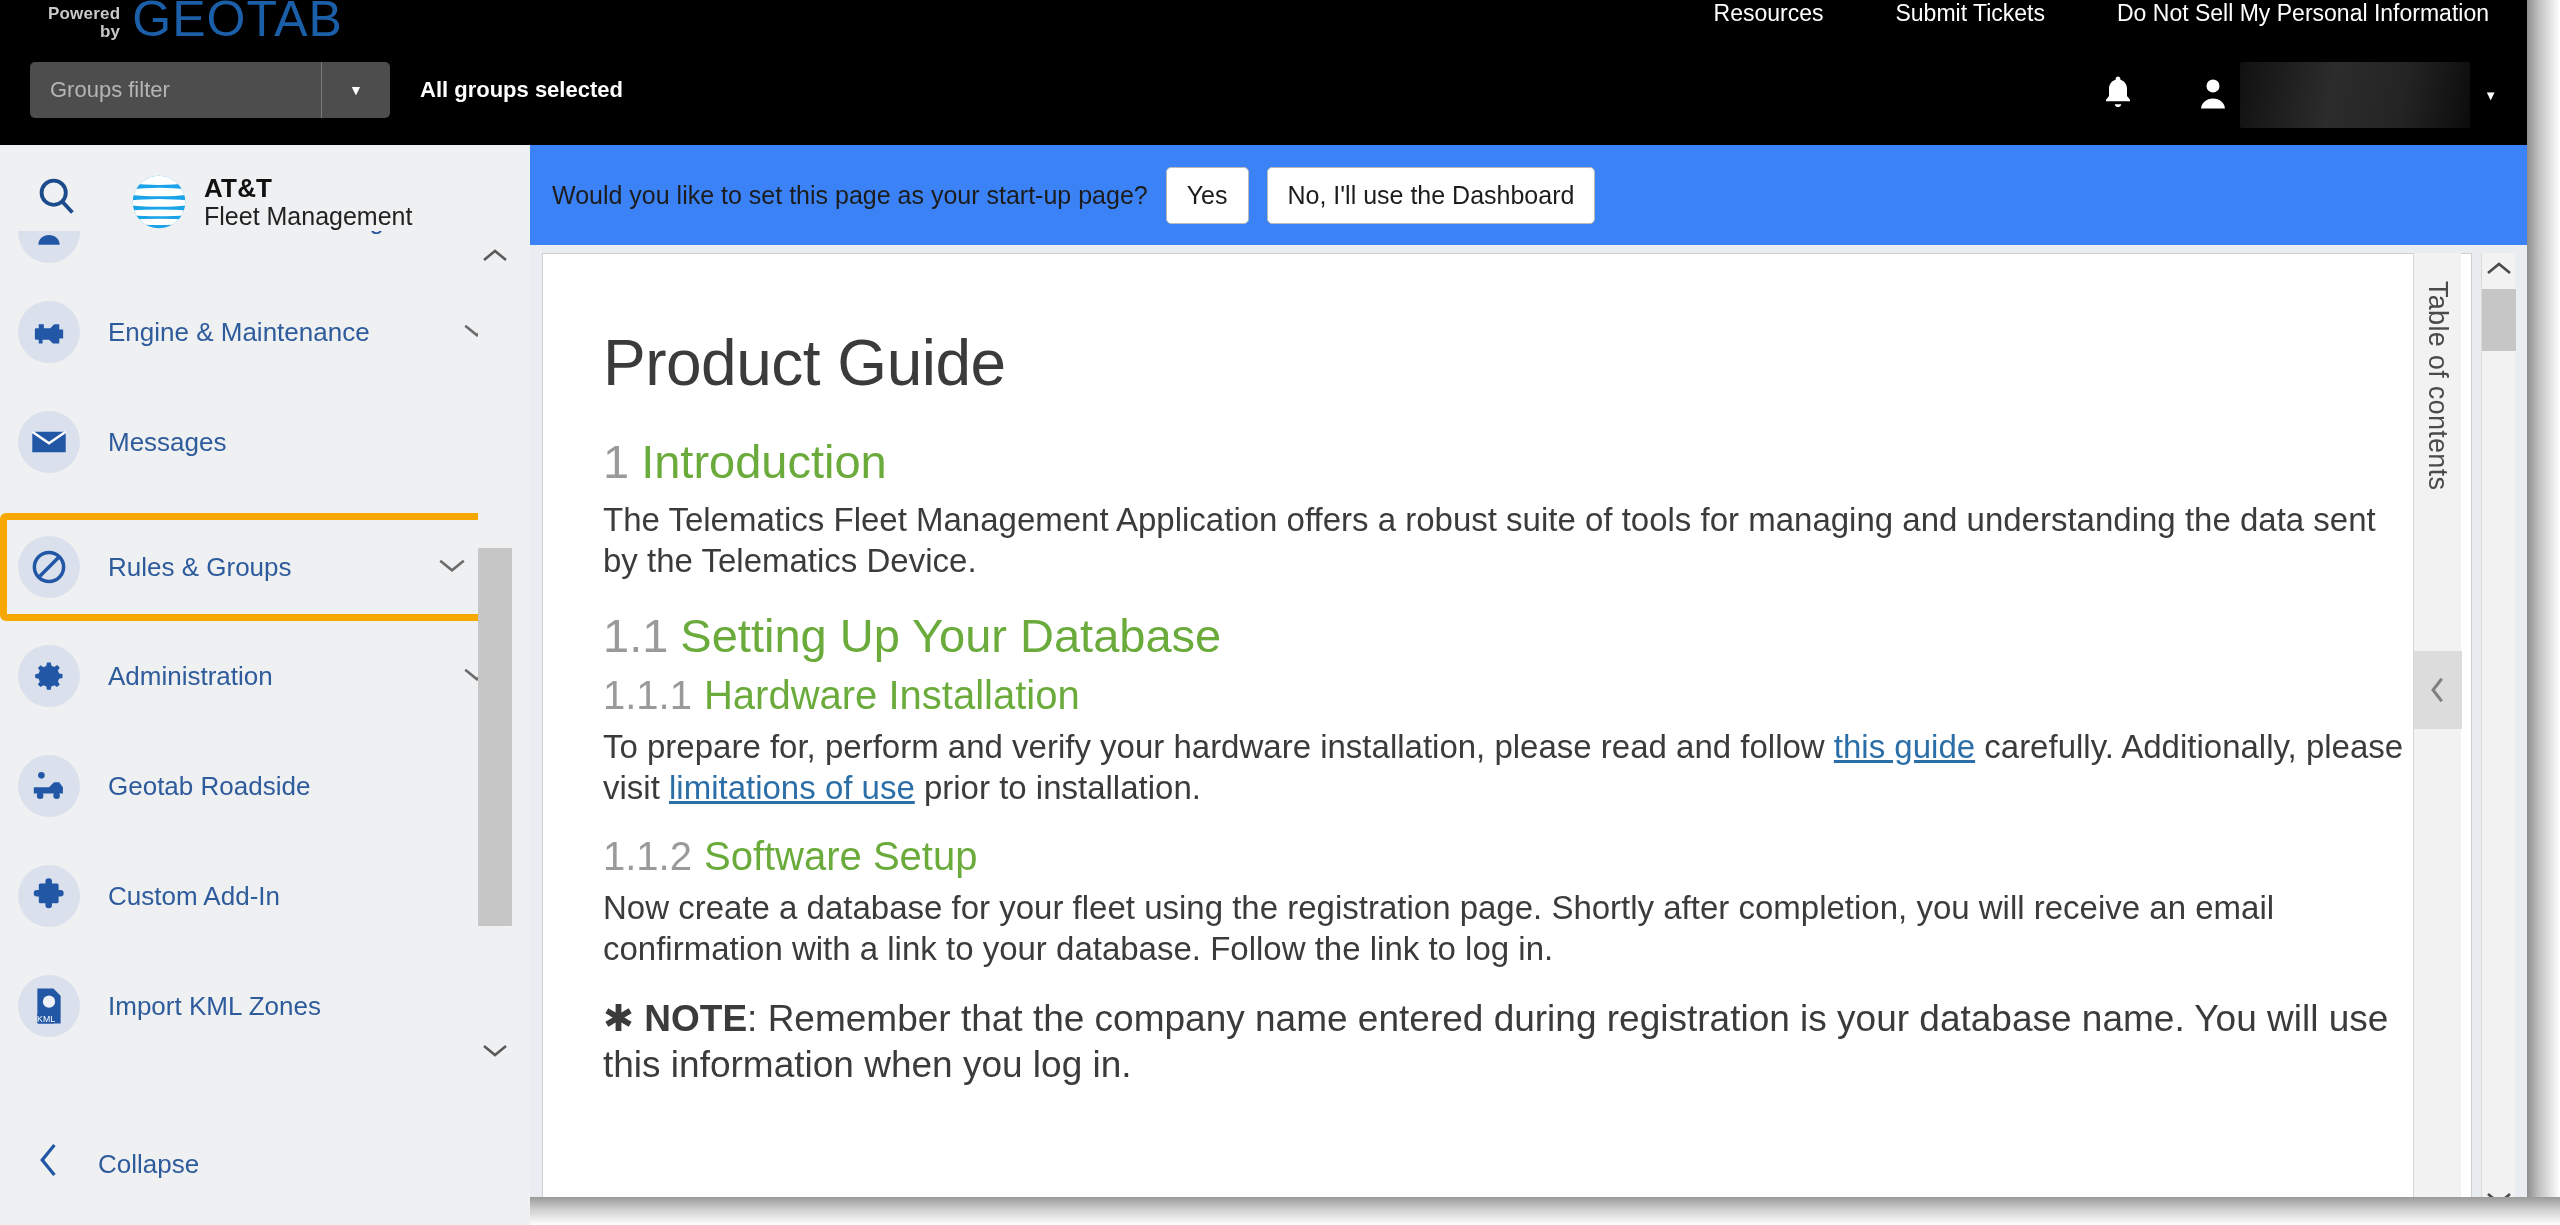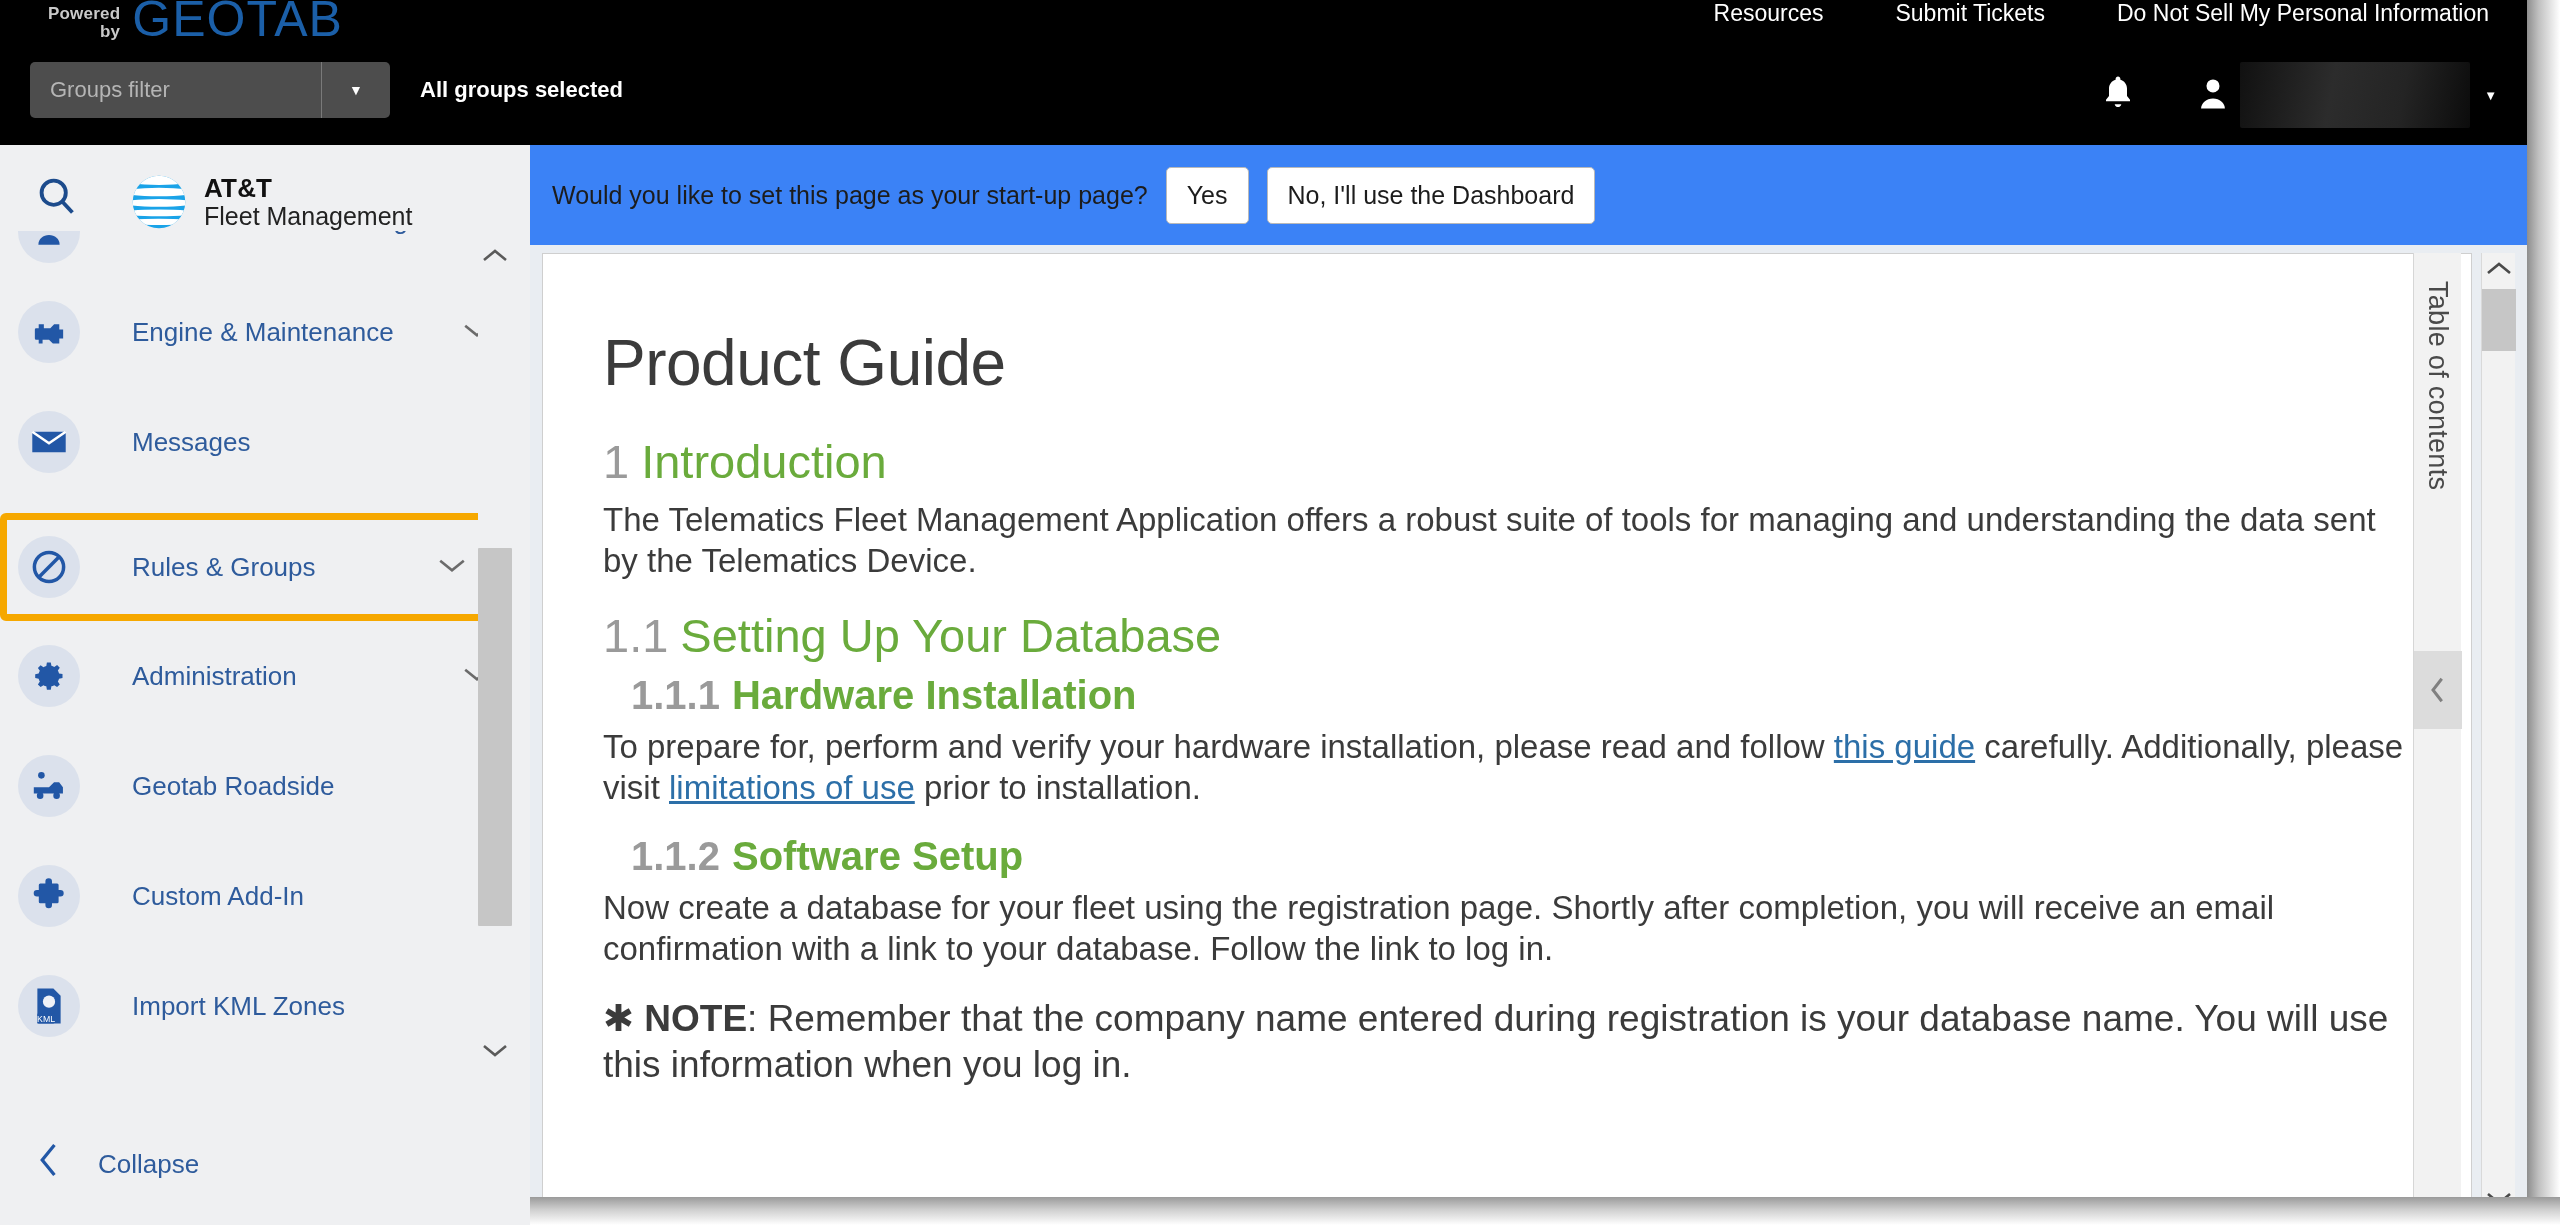--- a/index.html
+++ b/index.html
@@ -98,7 +98,7 @@
   .nav-list { padding-top: 0; }
   .nav-item {
     height: 110px; display: flex; align-items: center;
-    padding-left: 18px; padding-right: 30px; position: relative; gap: 24px;
+    padding-left: 18px; padding-right: 30px; position: relative;
   }
   .nav-item.partial { height: 46px; align-items: flex-start; overflow: hidden; }
   .nav-icon-circle {

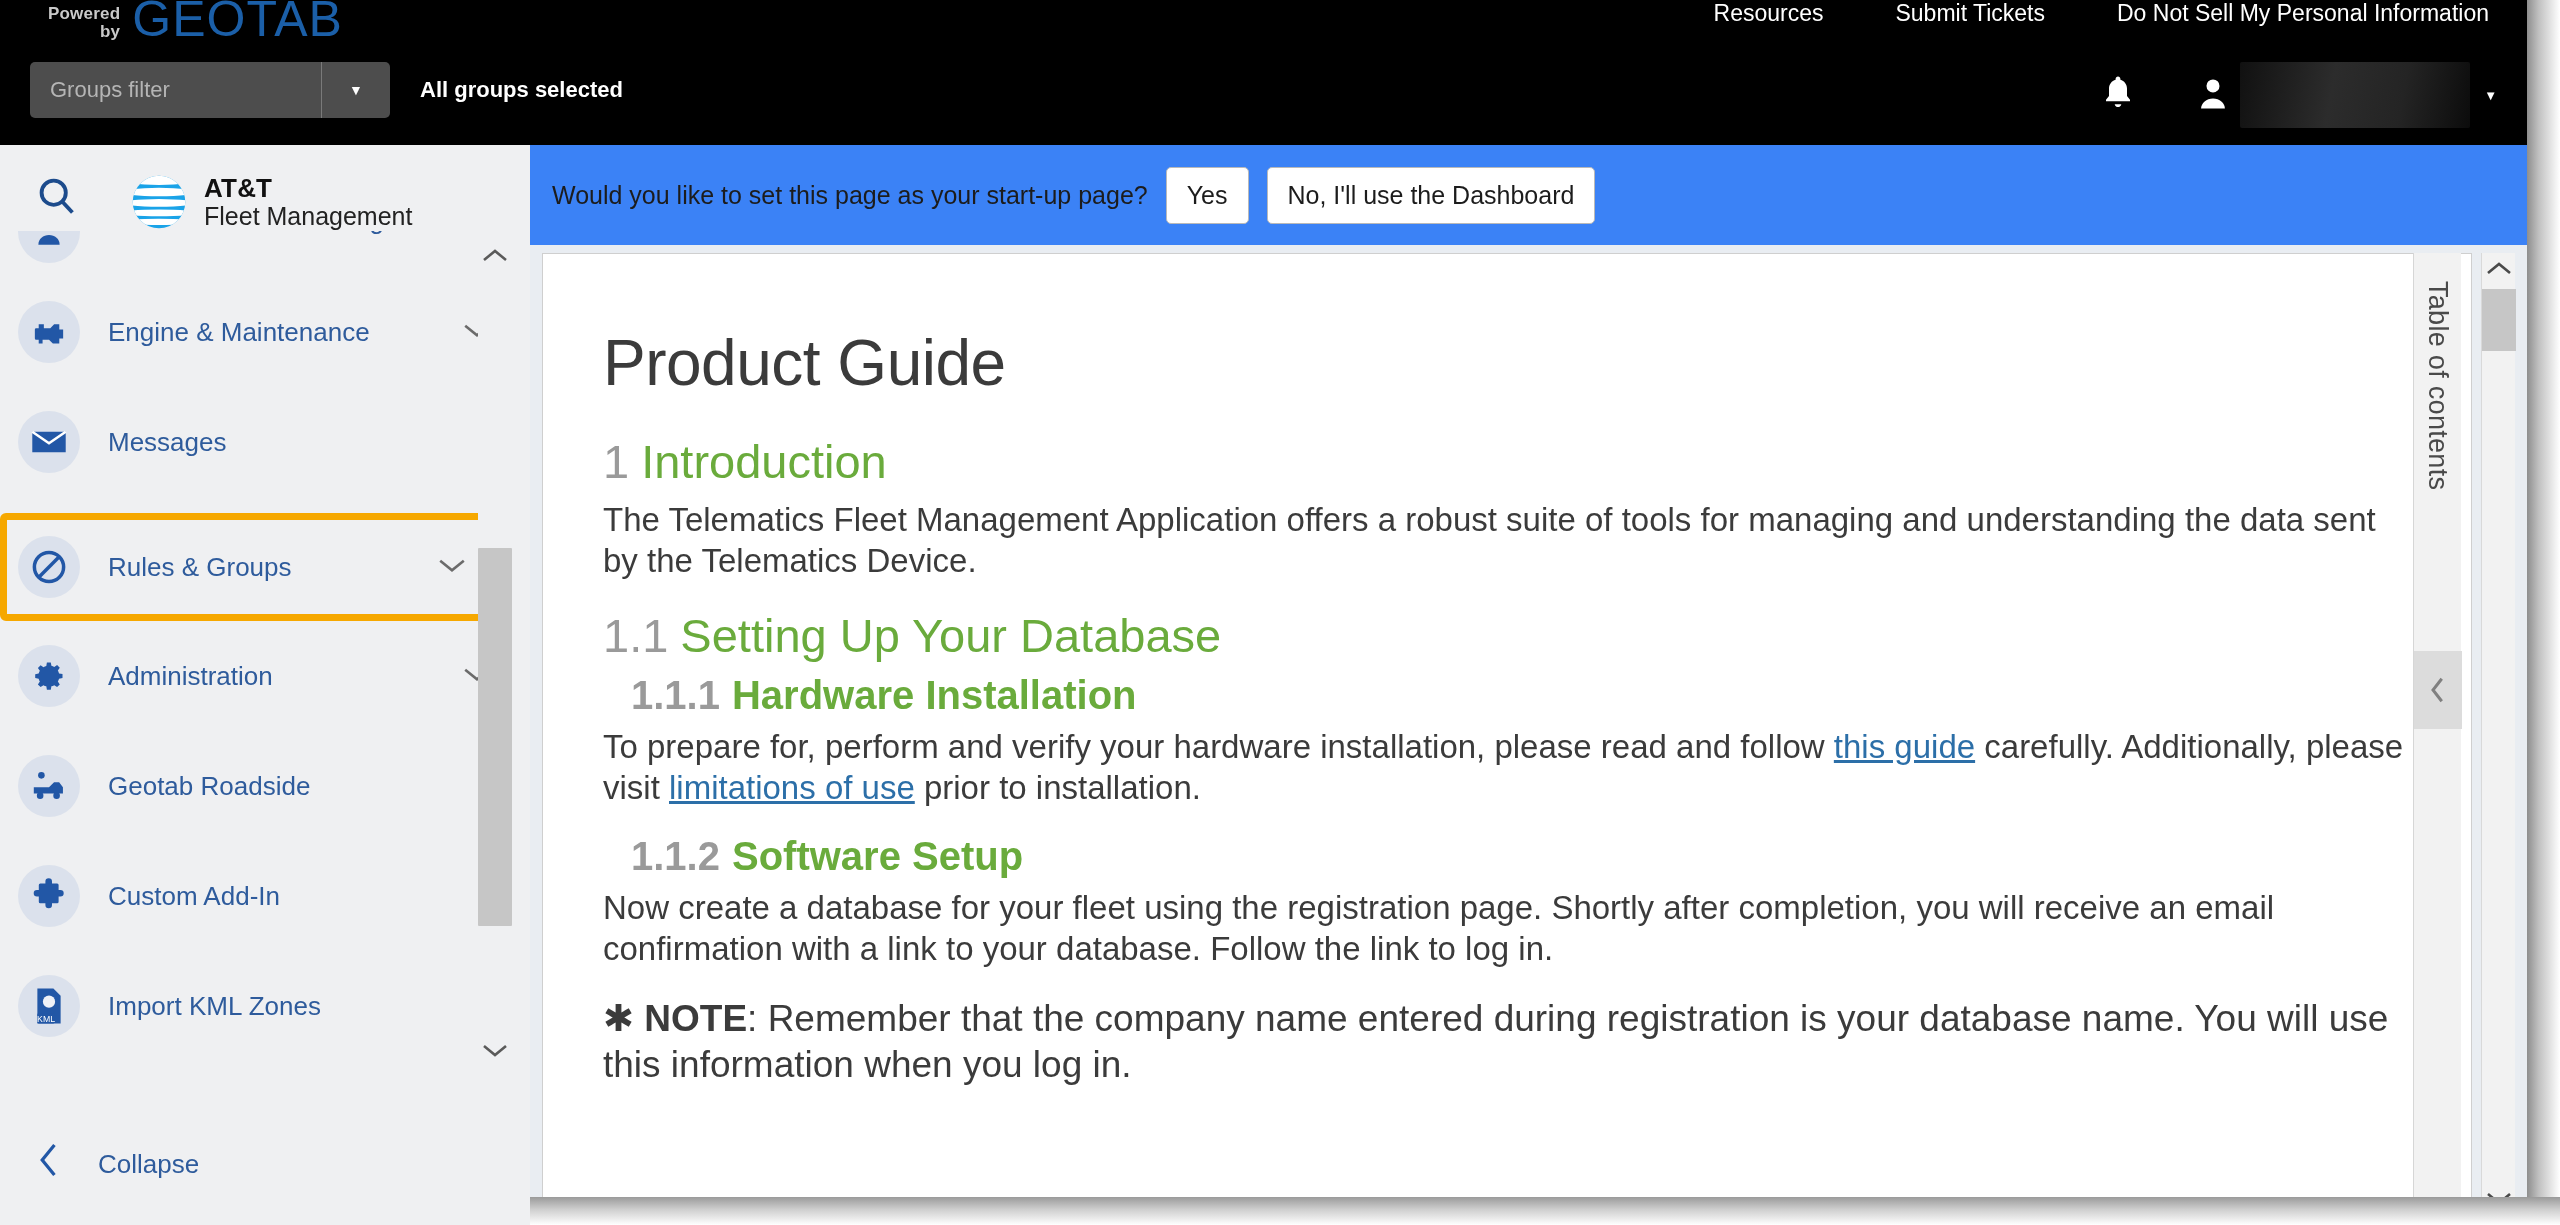--- a/index.html
+++ b/index.html
@@ -172,7 +172,7 @@
   }
   h2.sec .num, h3.sec .num { color: #9a9a9a; margin-right: 12px; }
   h3.sec {
-    font-size: 40px; font-weight: 700; color: #6aab3c; margin-bottom: 8px; margin-left: 28px;
+    font-size: 40px; font-weight: 400; color: #6aab3c; margin-bottom: 8px;
   }
   p.body {
     font-size: 33px; line-height: 1.25; color: #3b3b3b; margin-bottom: 26px;

